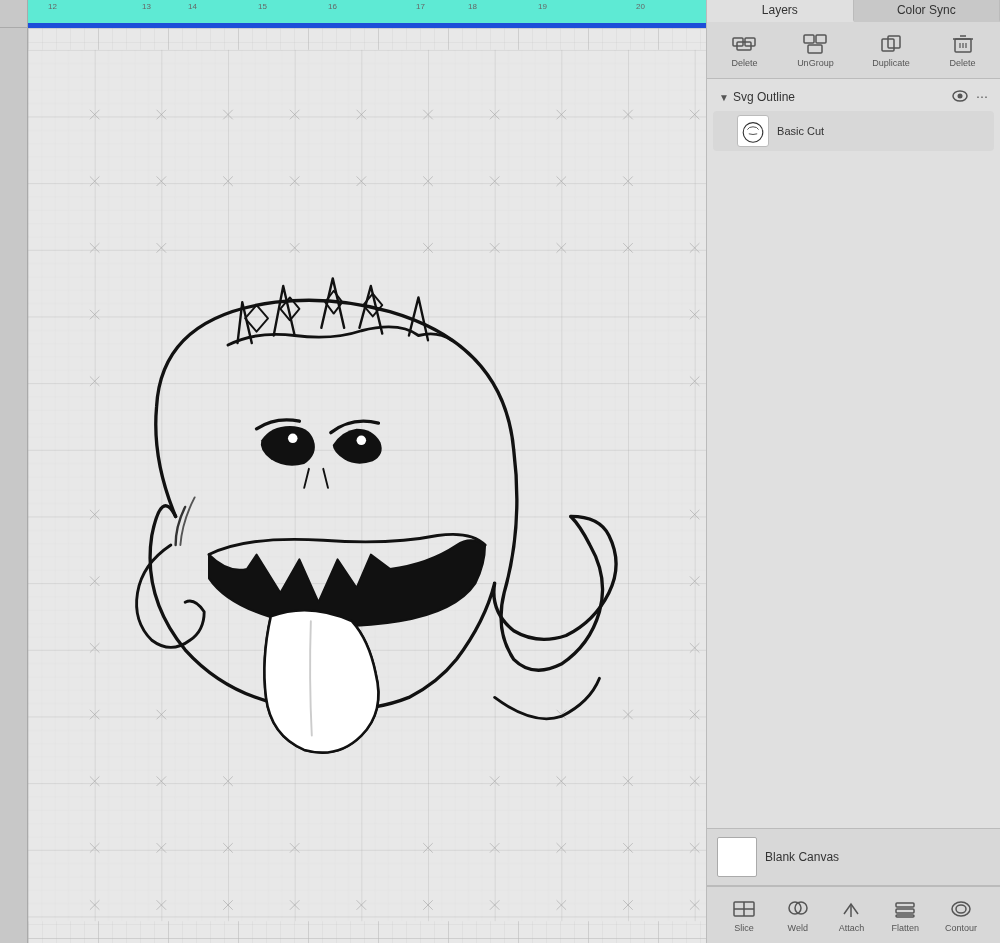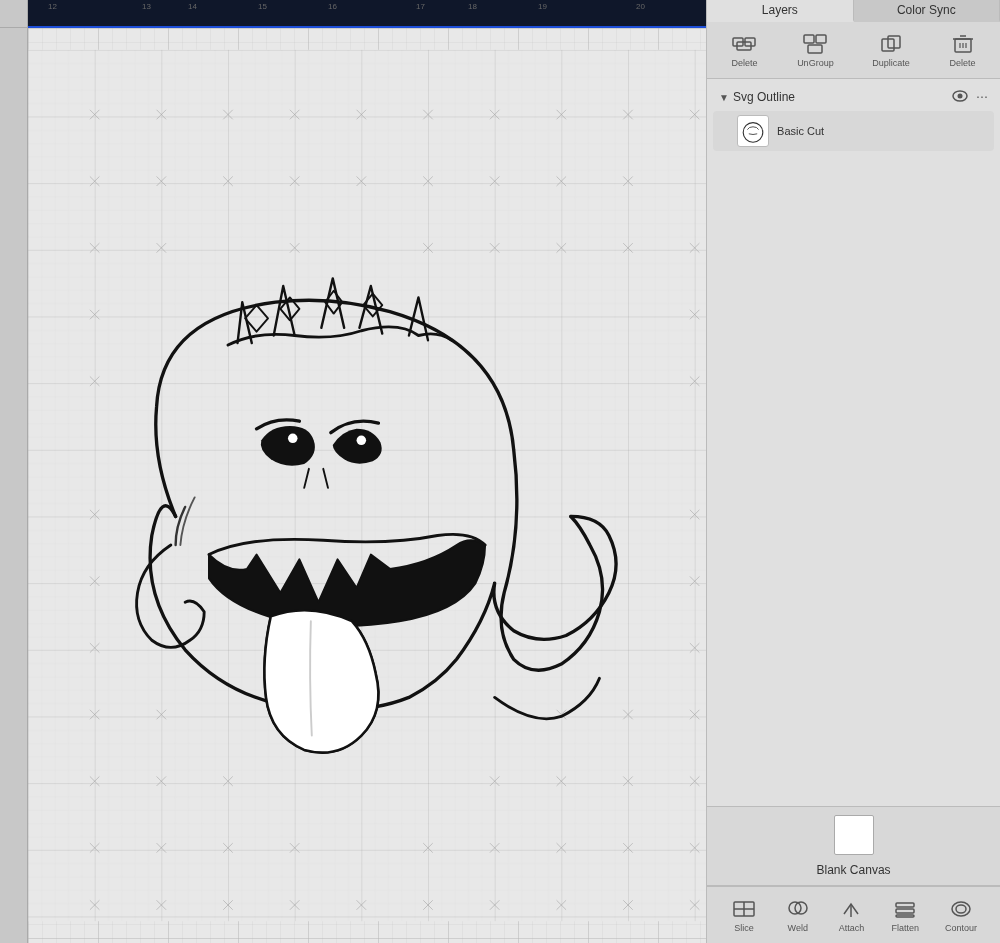--- a/index.html
+++ b/index.html
@@ -28,8 +28,8 @@
       position: absolute;
       top: 0; left: 28px;
       width: calc(100% - 28px); height: 28px;
-      background: #0f172a;
-      border-bottom: 2px solid #1d4ed8;
+      background: #5eead4;
+      border-bottom: 5px solid #1d4ed8;
       z-index: 9;
       overflow: hidden;
     }

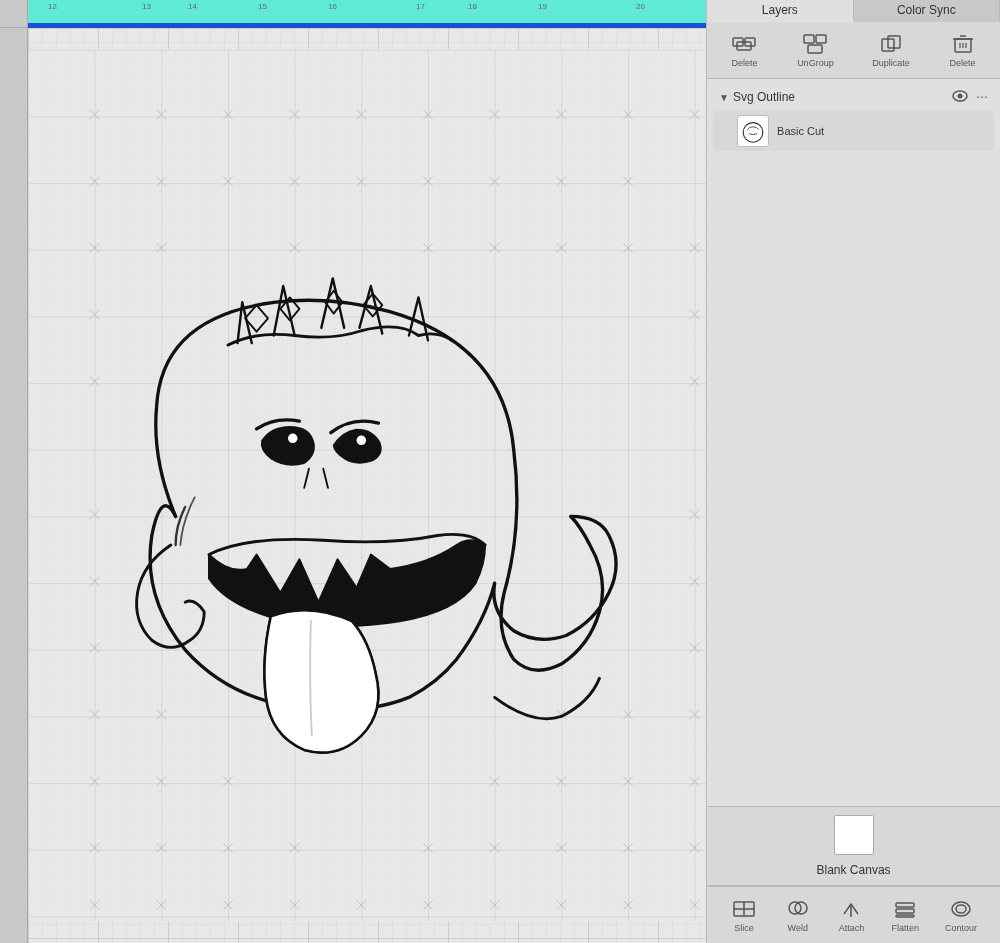--- a/index.html
+++ b/index.html
@@ -204,11 +204,10 @@
       display: flex;
       align-items: center;
       gap: 8px;
-      padding: 8px 4px;
+      padding: 8px 10px;
       background: #d8d8d8;
       border-top: 1px solid #bbb;
       border-bottom: 1px solid #bbb;
-      flex-direction: column;
     }
 
     .canvas-thumb {

